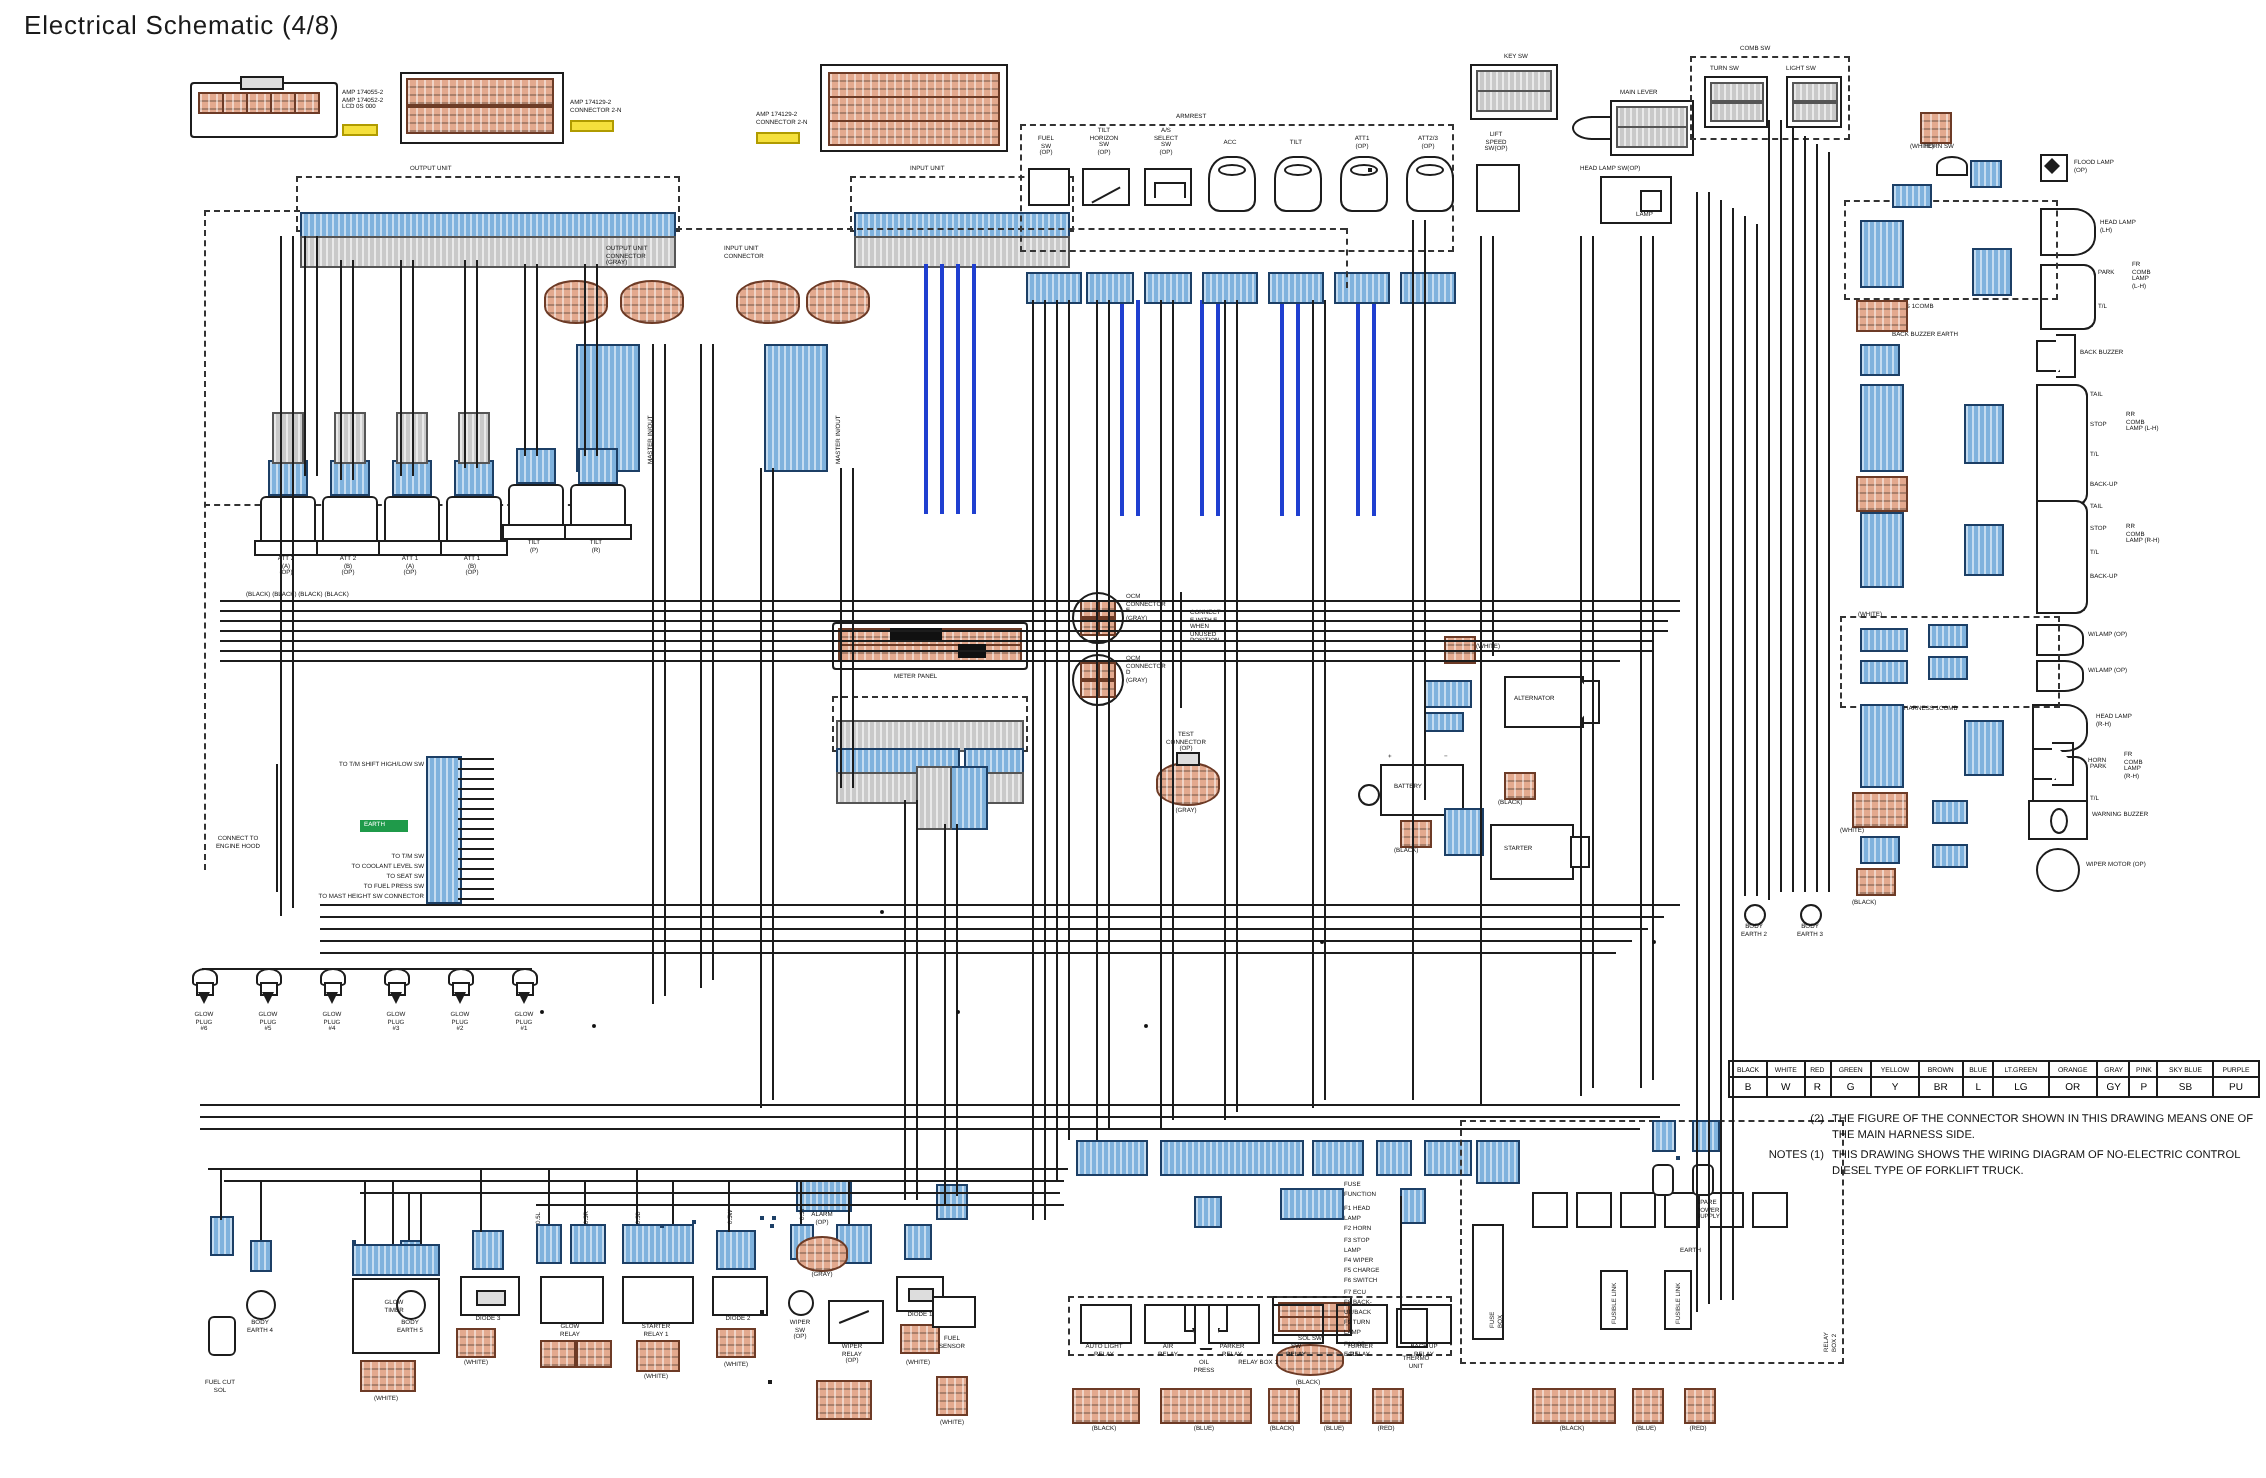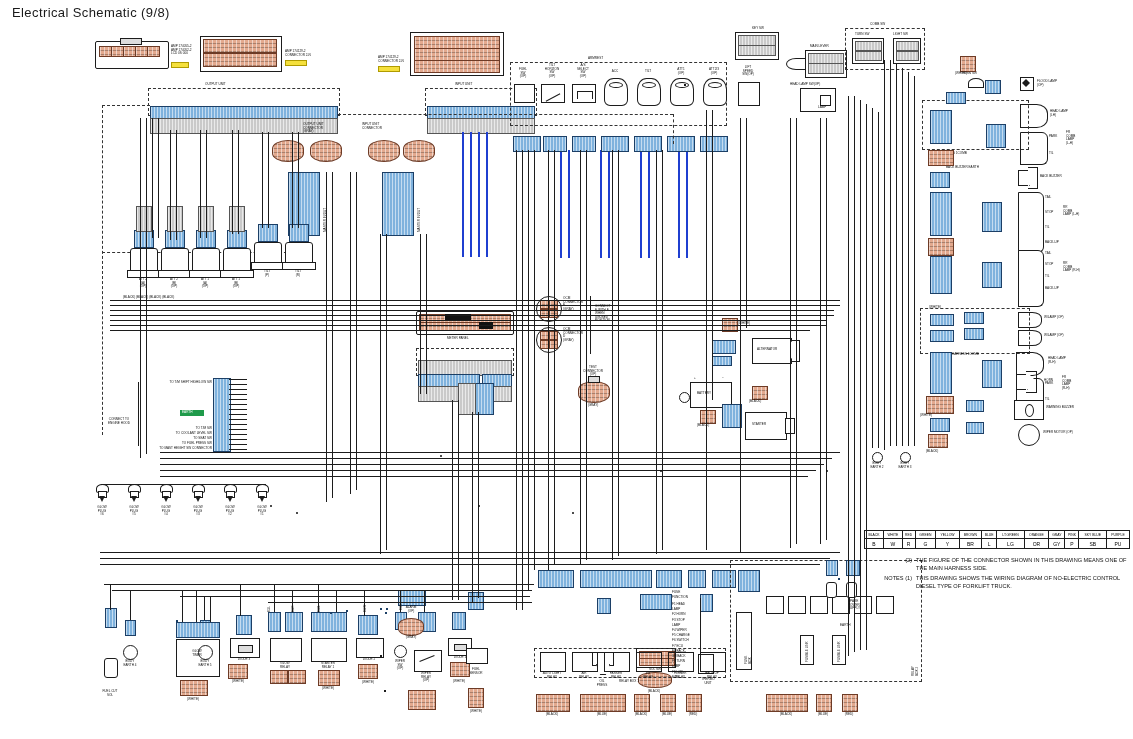--- a/index.html
+++ b/index.html
@@ -73,7 +73,7 @@
 
 <div id="root">
 
-  <div class="title">Electrical Schematic (9/8)</div>
+  <div class="title">Electrical Schematic (4/8)</div>
 
   <div class="conn-white ab" style="left:95px;top:41px;width:72px;height:26px;border-radius:2px;">
     <div class="ab" style="left:24px;top:-4px;width:20px;height:5px;border:1px solid #1c1c1c;background:#ddd;"></div>

